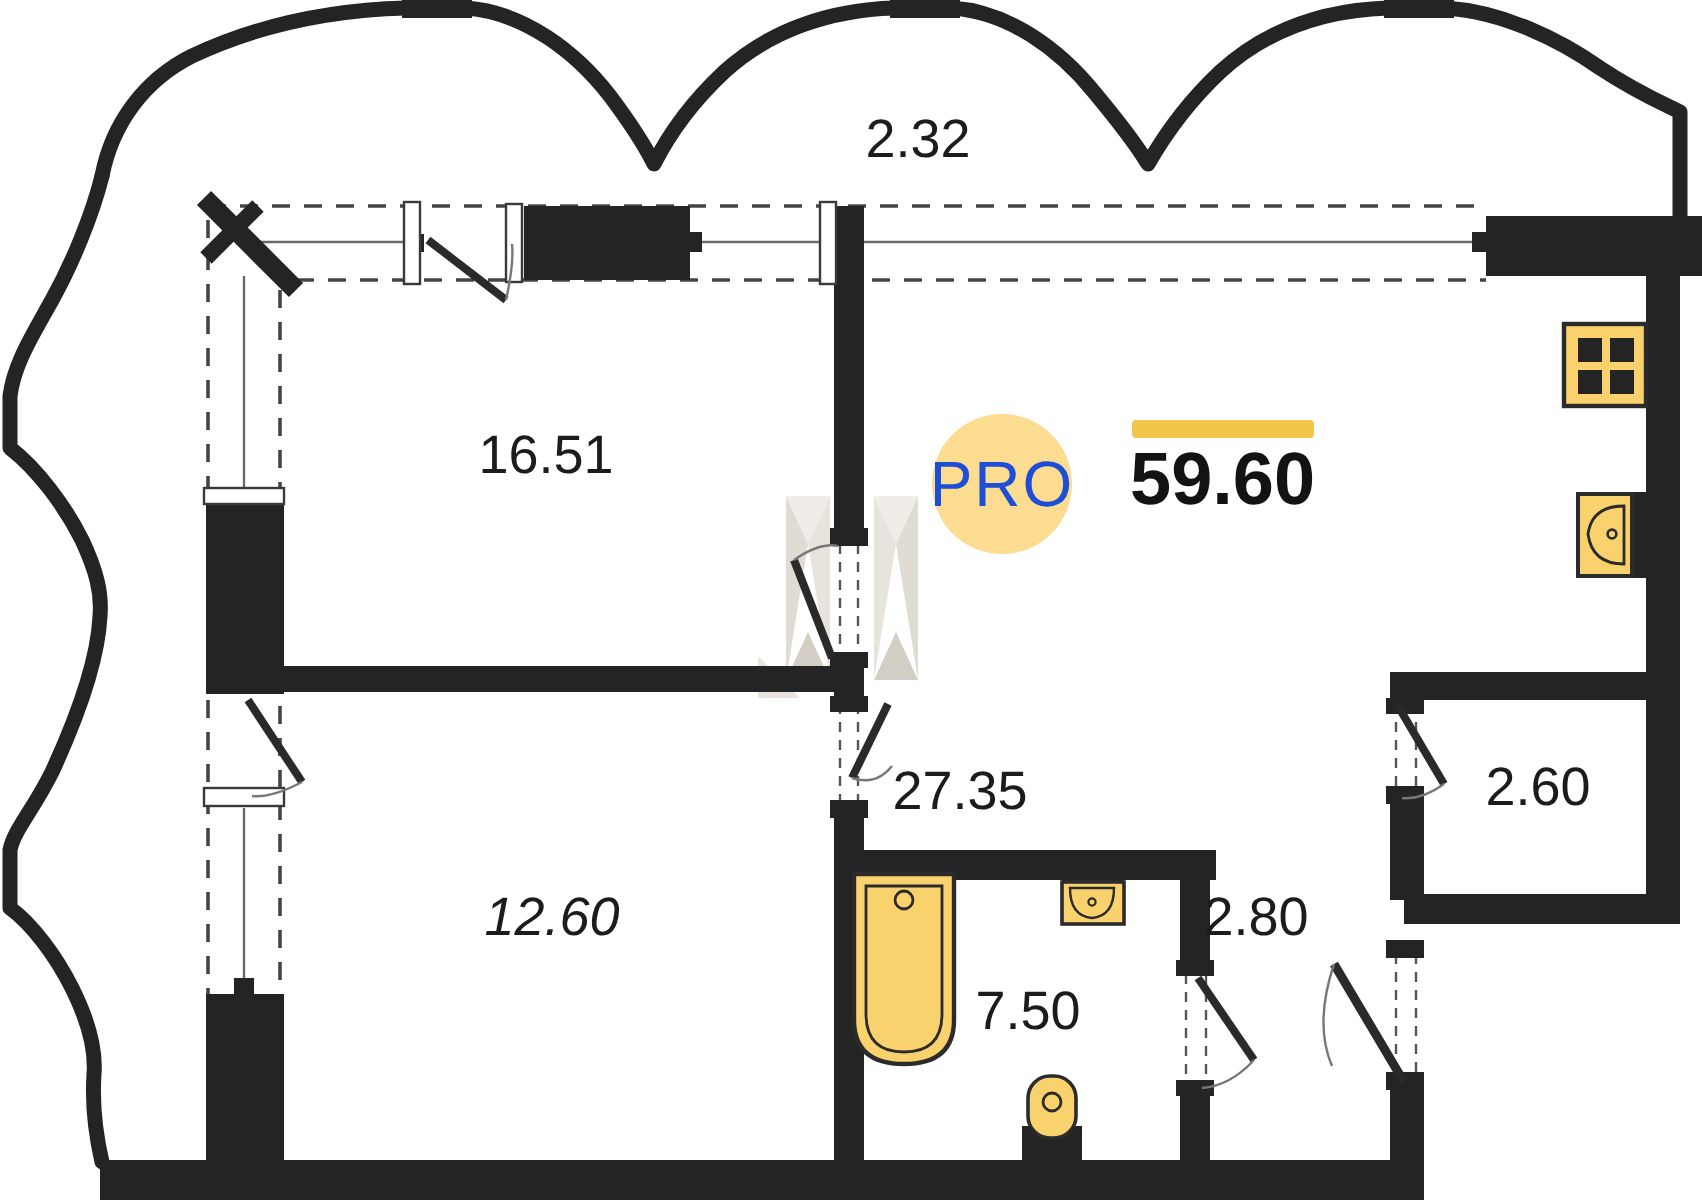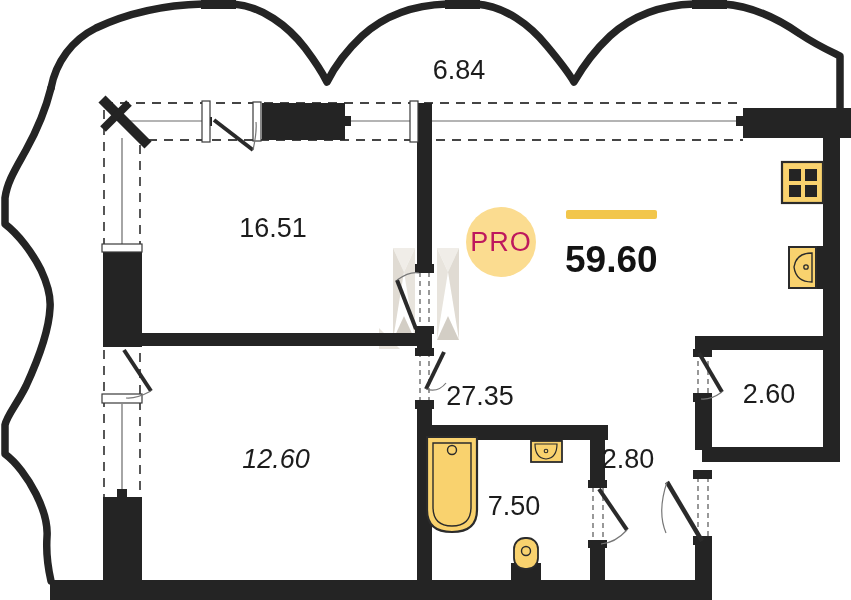--- a/index.html
+++ b/index.html
@@ -229,7 +229,7 @@
     </g>
   </svg>
 
-  <div class="dim-label" style="left:459px;top:70px;">6.84</div>
+  <div class="dim-label" style="left:459px;top:70px;">2.32</div>
 
   <div class="area-label" style="left:273px;top:228px;">16.51</div>
   <div class="area-label" style="left:276px;top:459px;font-style:italic;">12.60</div>

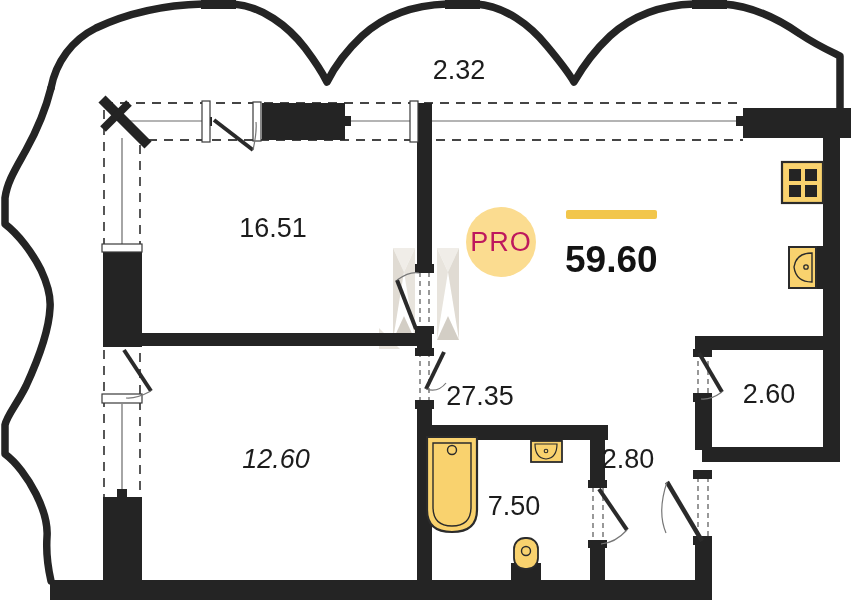--- a/index.html
+++ b/index.html
@@ -29,7 +29,7 @@
     background:#fbdc90;display:flex;align-items:center;justify-content:center;
   }
   .pro-badge span{
-    color:#be185d;font-size:27px;letter-spacing:1px;line-height:1;
+    color:#1d4ed8;font-size:32px;letter-spacing:1px;line-height:1;
   }
 </style>
 </head>

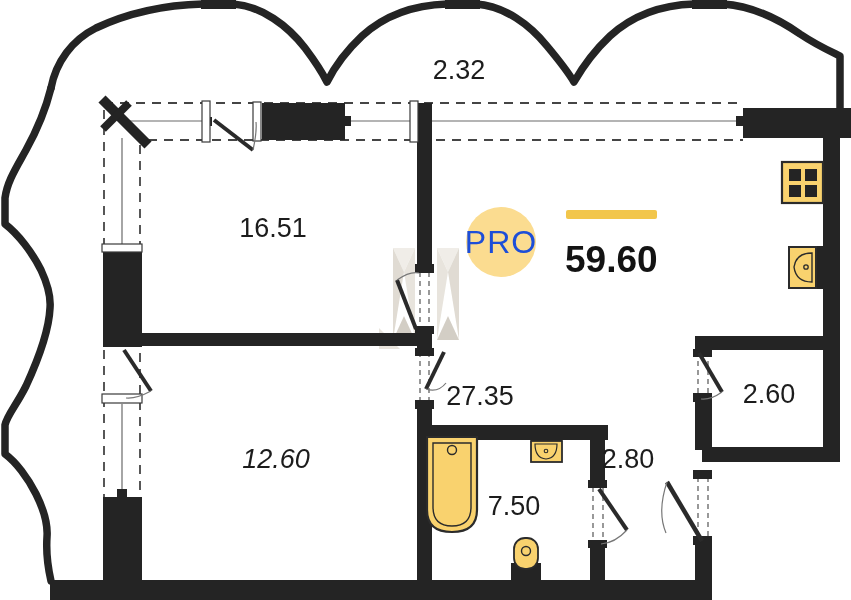--- a/index.html
+++ b/index.html
@@ -22,7 +22,7 @@
   }
   .total-area{
     position:absolute;left:565px;top:221px;font-size:37px;font-weight:700;
-    color:#131313;letter-spacing:0;line-height:1;margin-top:20px;
+    color:#131313;letter-spacing:0;line-height:1;
   }
   .pro-badge{
     position:absolute;left:466px;top:207px;width:70px;height:70px;border-radius:50%;

